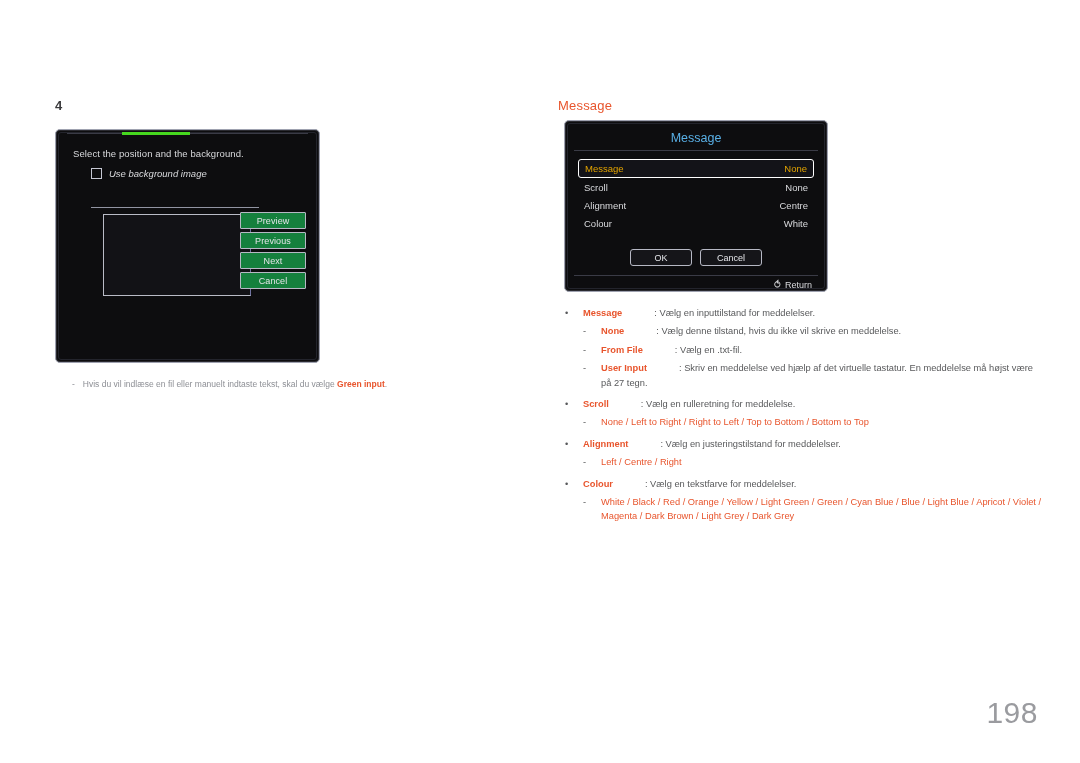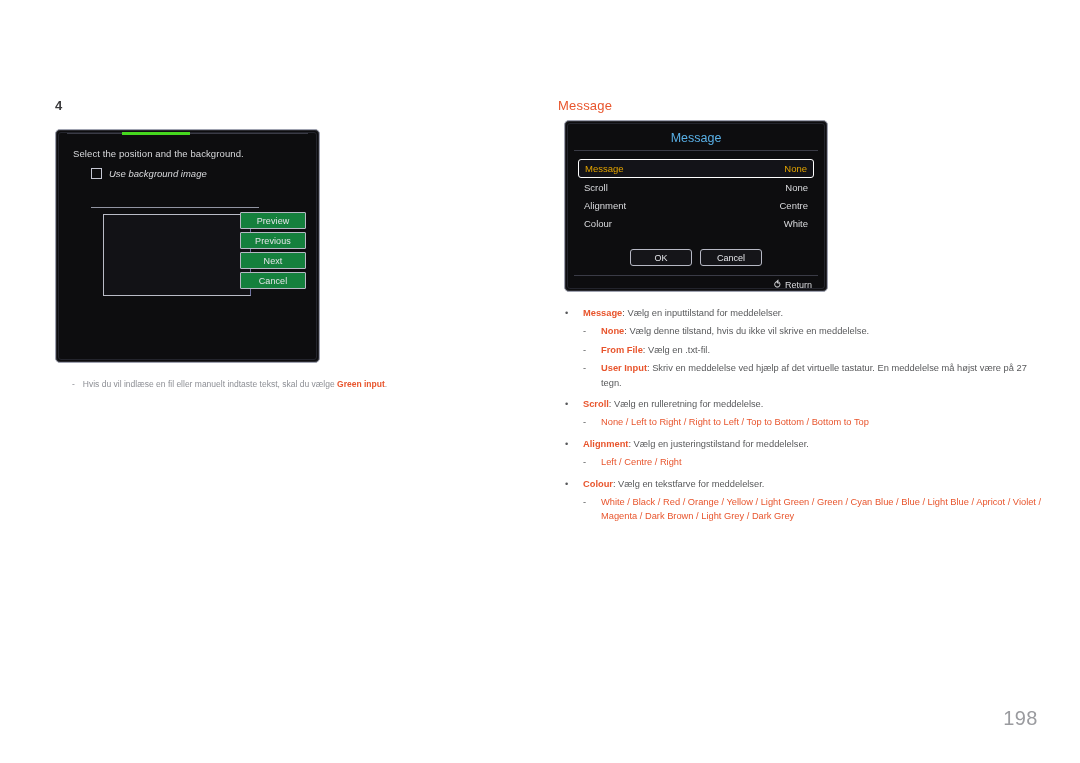--- a/index.html
+++ b/index.html
@@ -308,7 +308,7 @@
     color: #e8552d;
     font-weight: normal;
   }
-  .desc { color: #58595b; }
+  .desc { color: #58595b; padding-left: 32px; }
 
   
   .page-num {

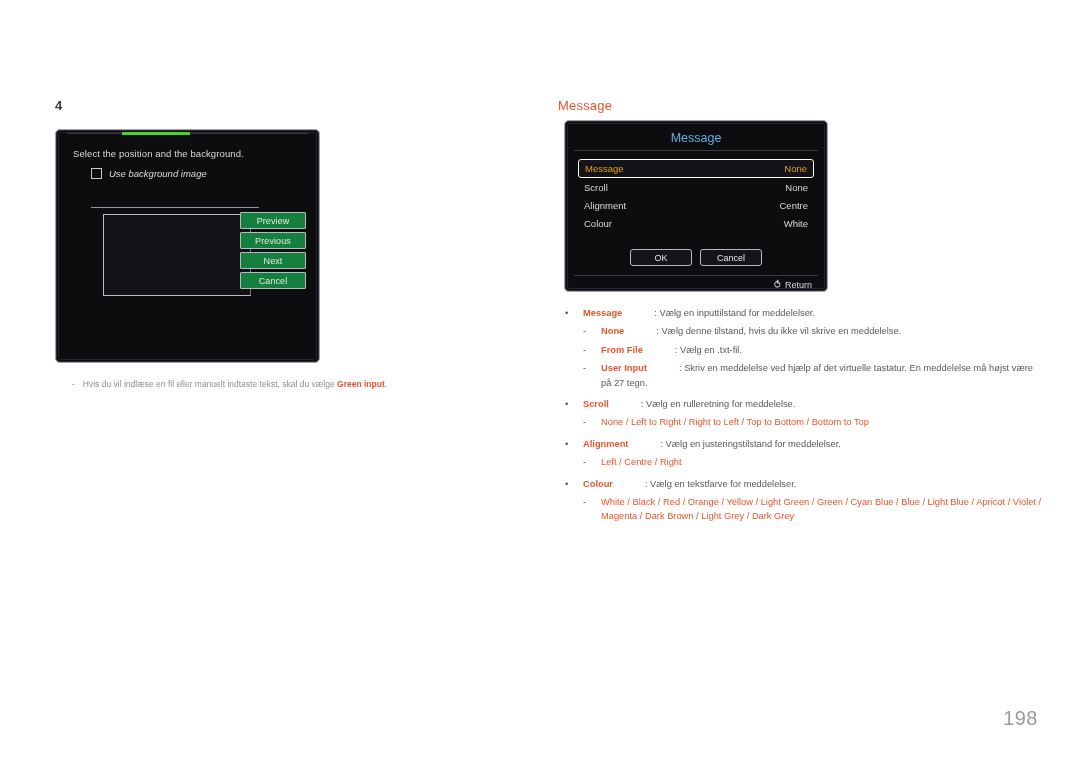--- a/index.html
+++ b/index.html
@@ -315,7 +315,7 @@
     position: absolute;
     right: 42px;
     bottom: 33px;
-    font-size: 20px;
+    font-size: 30px;
     color: #9a9b9f;
     letter-spacing: .5px;
   }

